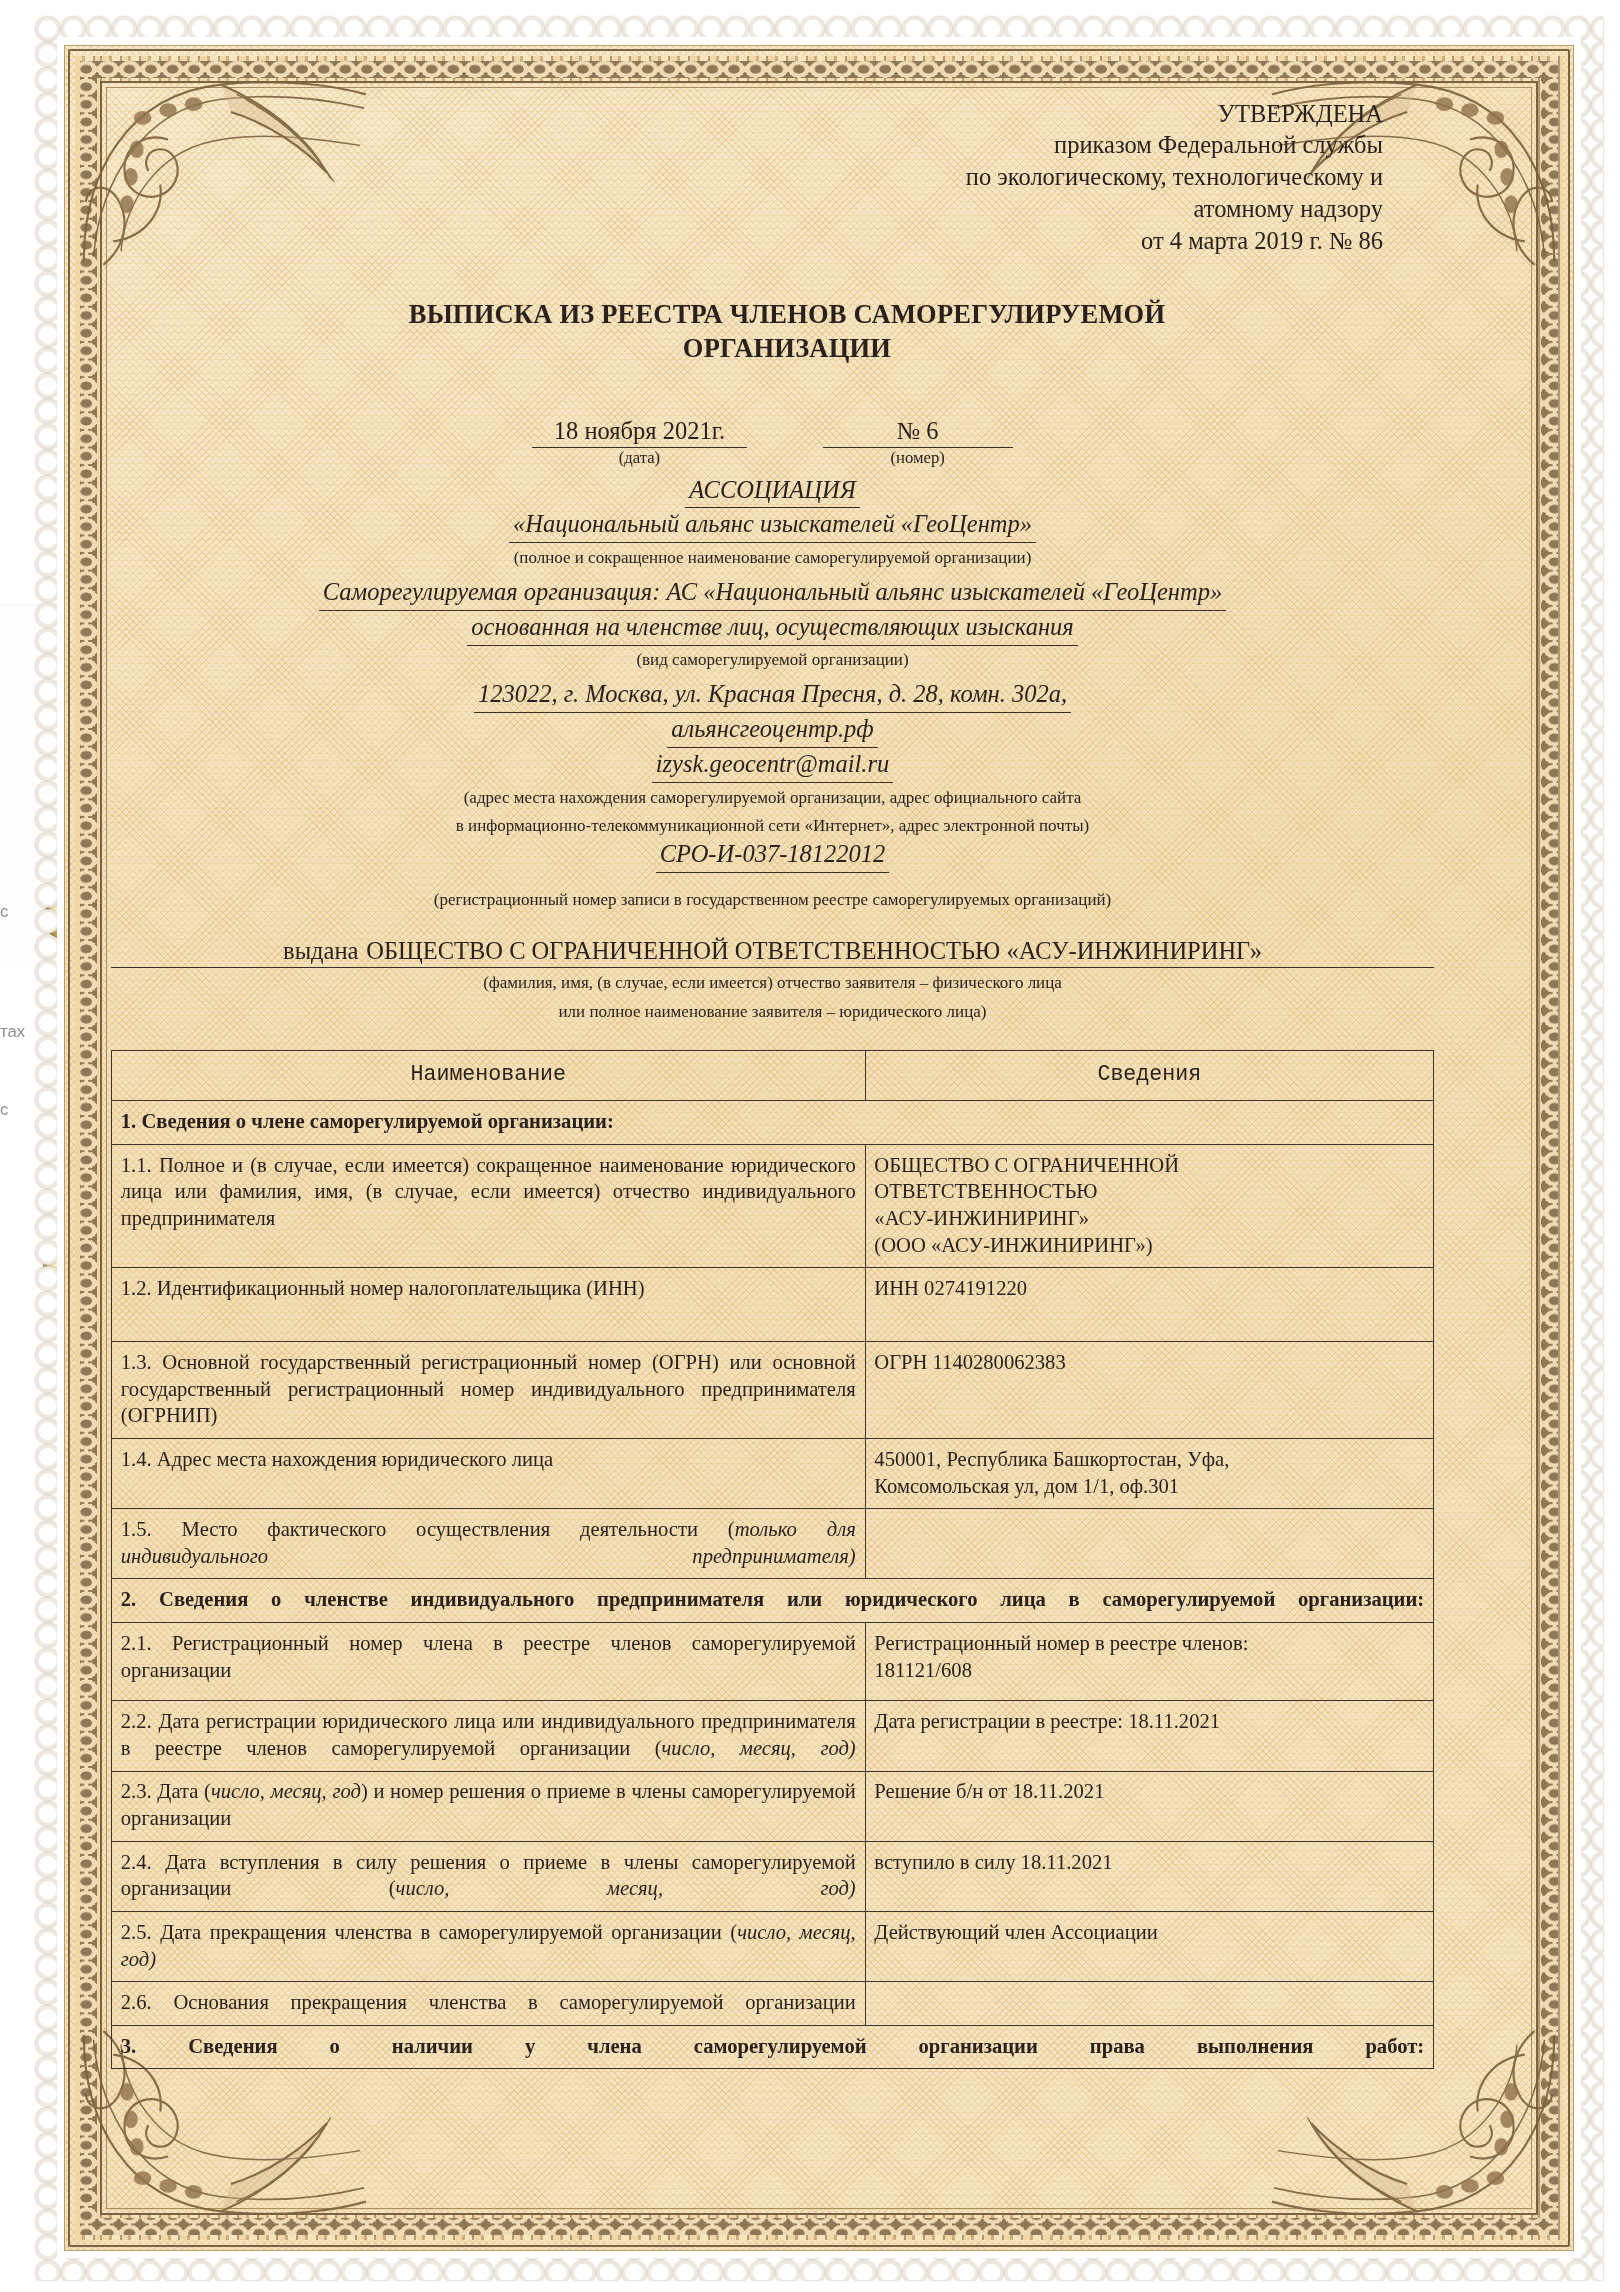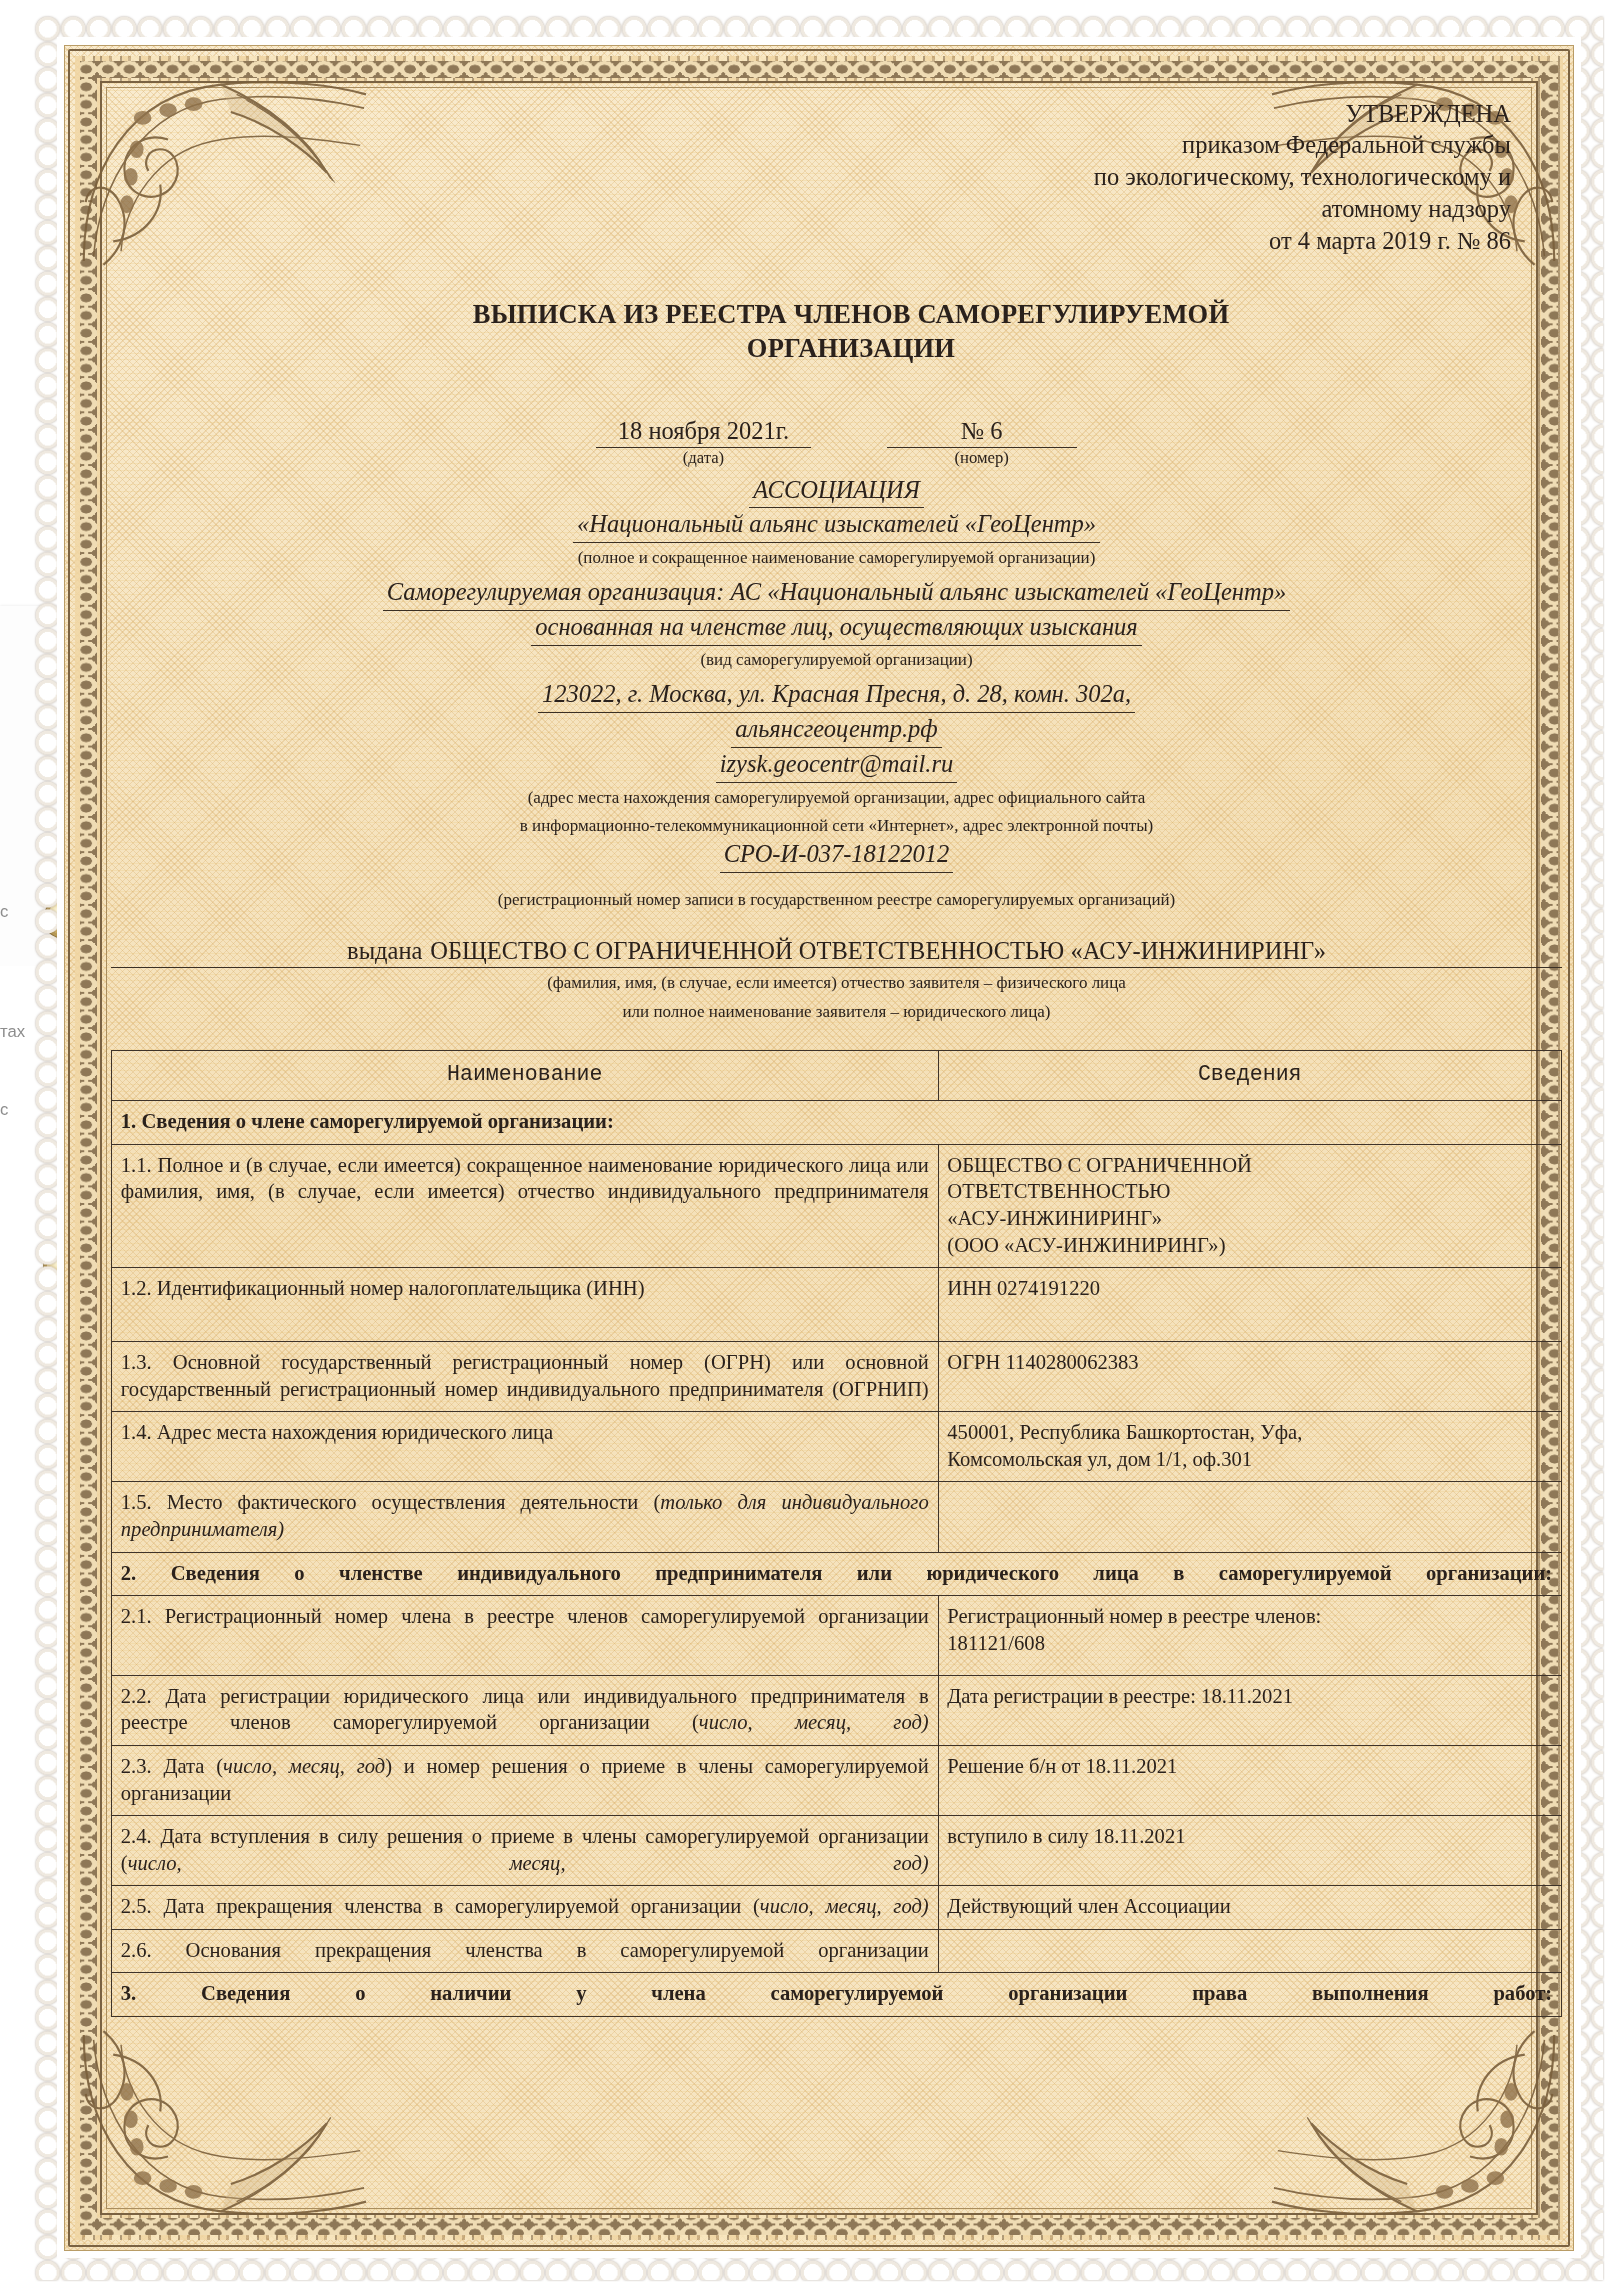--- a/index.html
+++ b/index.html
@@ -160,7 +160,7 @@
     position: absolute;
     left: 76px;
     top: 76px;
-    width: 1451px;
+    width: 1323px;
     bottom: 78px;
   }
 

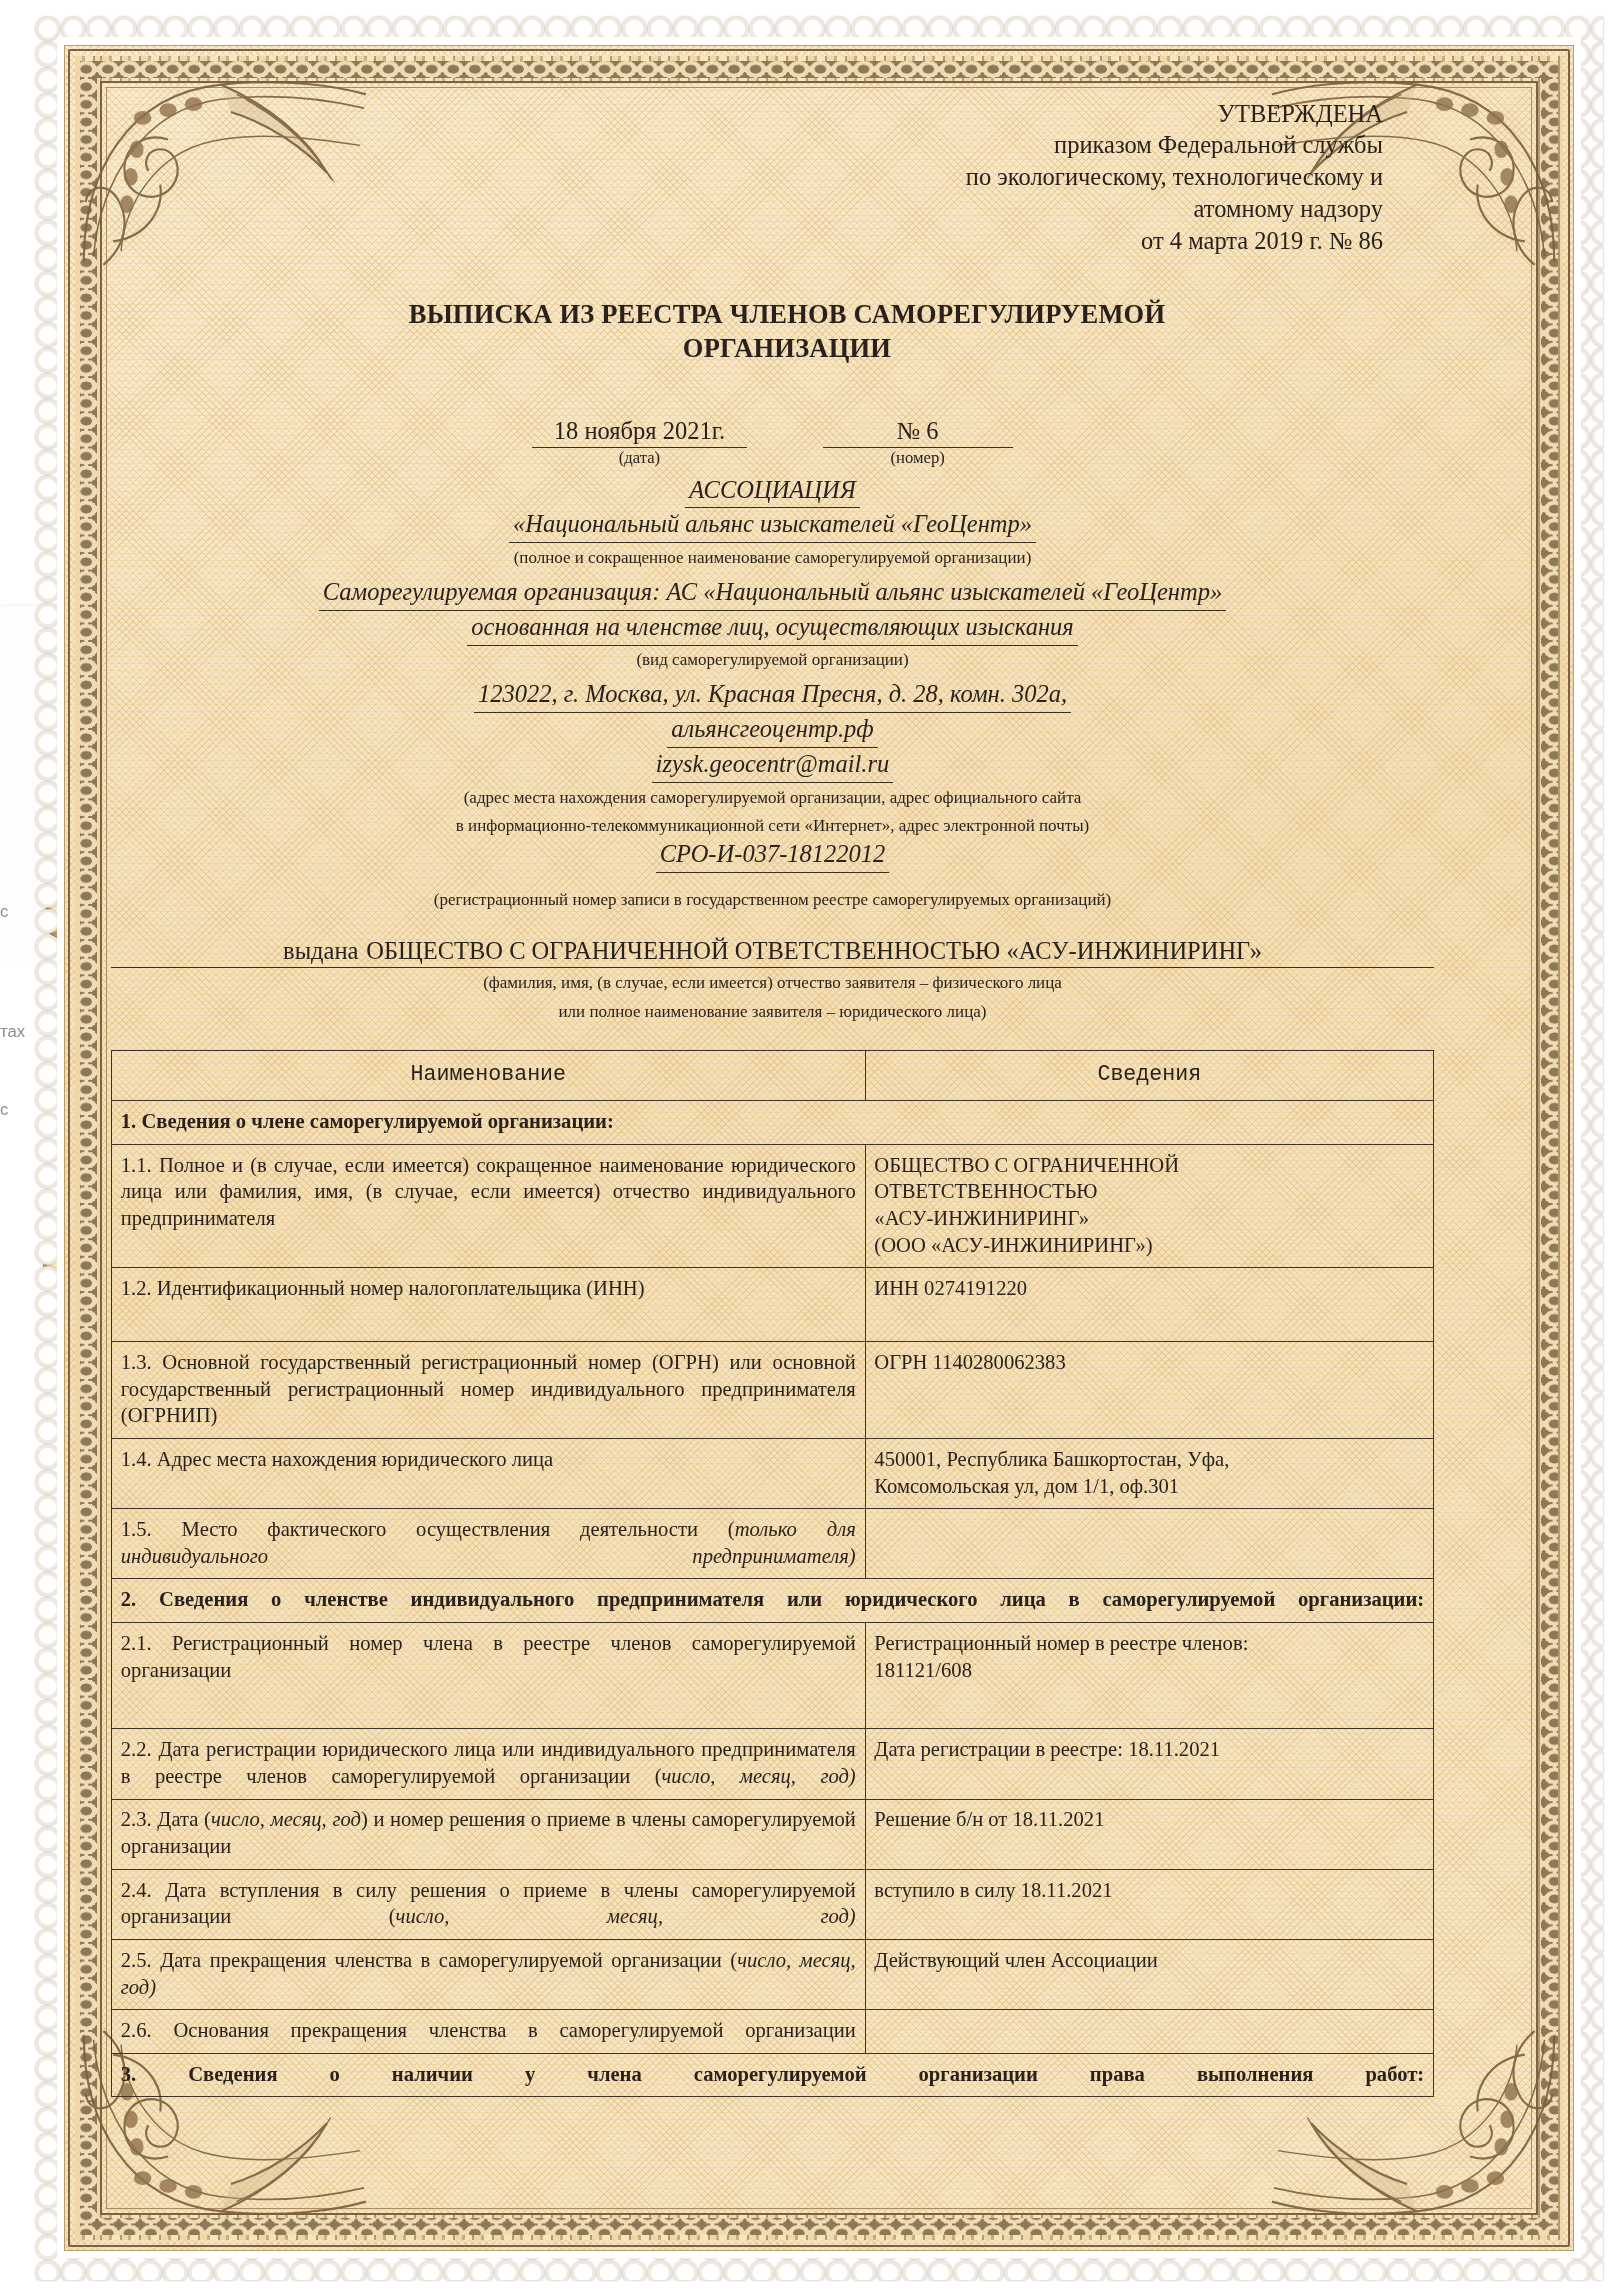--- a/index.html
+++ b/index.html
@@ -471,7 +471,7 @@
           </tr>
 
           <tr>
-            <td class="name" style="padding-bottom:45px">2.1. Регистрационный номер члена в реестре членов саморегулируемой организации</td>
+            <td class="name" style="padding-bottom:17px">2.1. Регистрационный номер члена в реестре членов саморегулируемой организации</td>
             <td class="info">
               <div>Регистрационный номер в реестре членов:</div>
               <div>181121/608</div>

